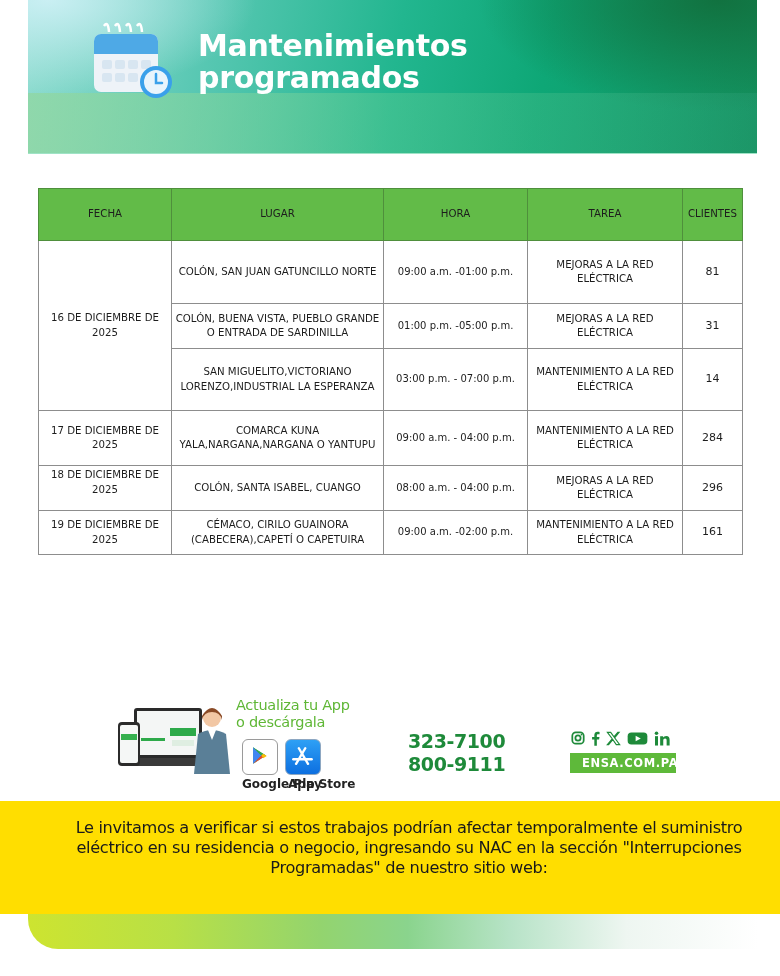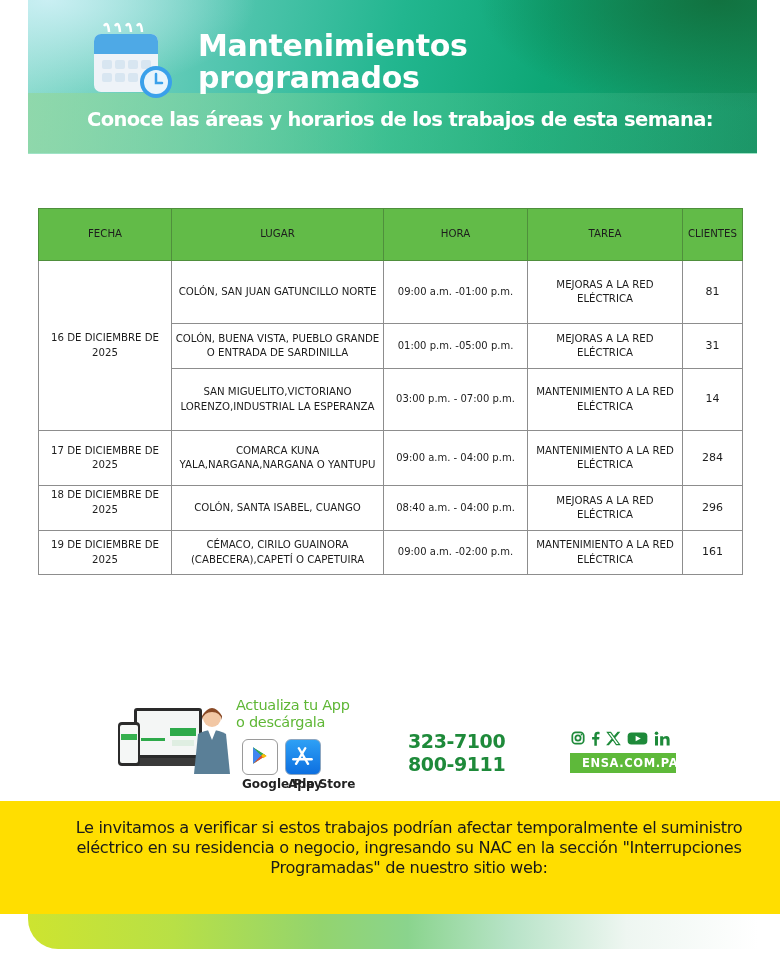--- a/index.html
+++ b/index.html
@@ -123,7 +123,6 @@
     <div>Mantenimientos</div>
     <div>programados</div>
   </div>
-  <div class="banner-sub">Conoce las áreas y horarios de los trabajos de esta semana:</div>
 </div>
 
 <table class="sched">

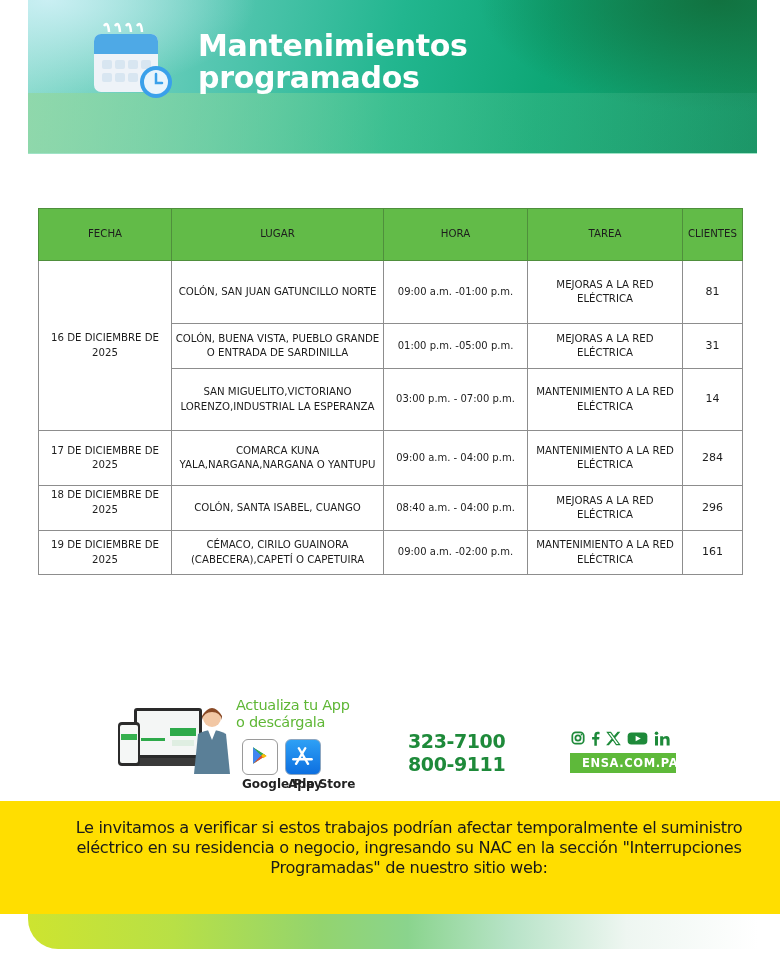--- a/index.html
+++ b/index.html
@@ -35,7 +35,7 @@
 
   
   .sched {
-    position: absolute; left: 38px; top: 208px; width: 704px;
+    position: absolute; left: 38px; top: 188px; width: 704px;
     border-collapse: collapse; table-layout: fixed;
     font-family: "DejaVu Sans", sans-serif; font-size: 10.2px; color: #1d1d1d;
   }

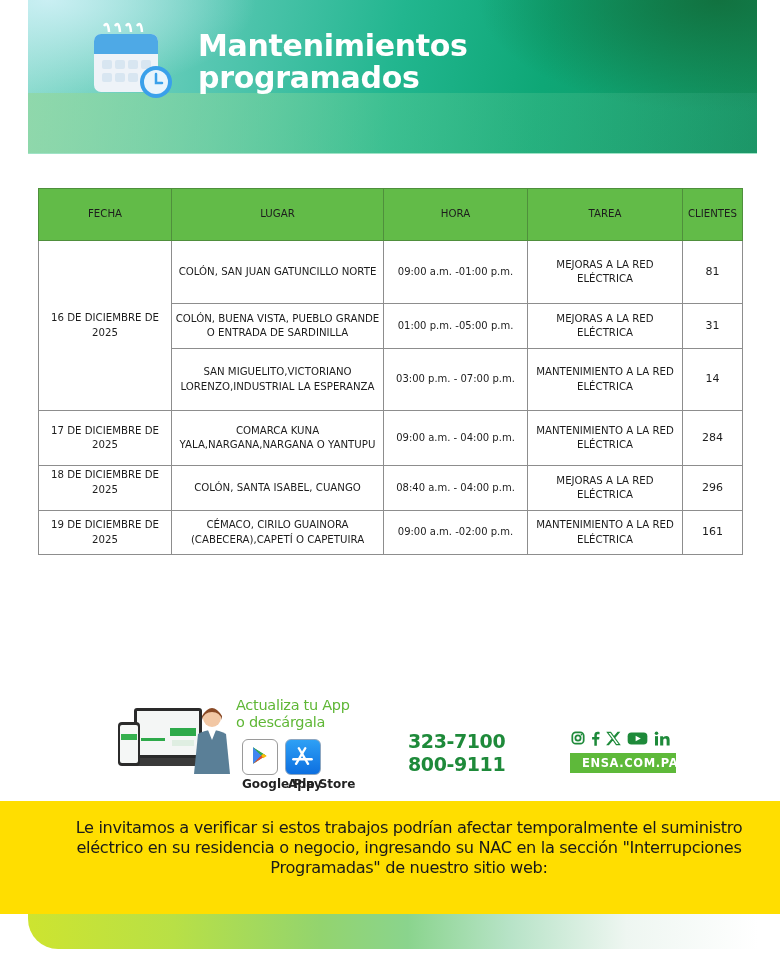--- a/index.html
+++ b/index.html
@@ -172,7 +172,7 @@
     <tr style="height:45px">
       <td style="vertical-align:top;padding-top:2px">18 DE DICIEMBRE DE 2025</td>
       <td>COLÓN, SANTA ISABEL, CUANGO</td>
-      <td class="hora">08:40 a.m. - 04:00 p.m.</td>
+      <td class="hora">08:00 a.m. - 04:00 p.m.</td>
       <td>MEJORAS A LA RED ELÉCTRICA</td>
       <td class="cli">296</td>
     </tr>

